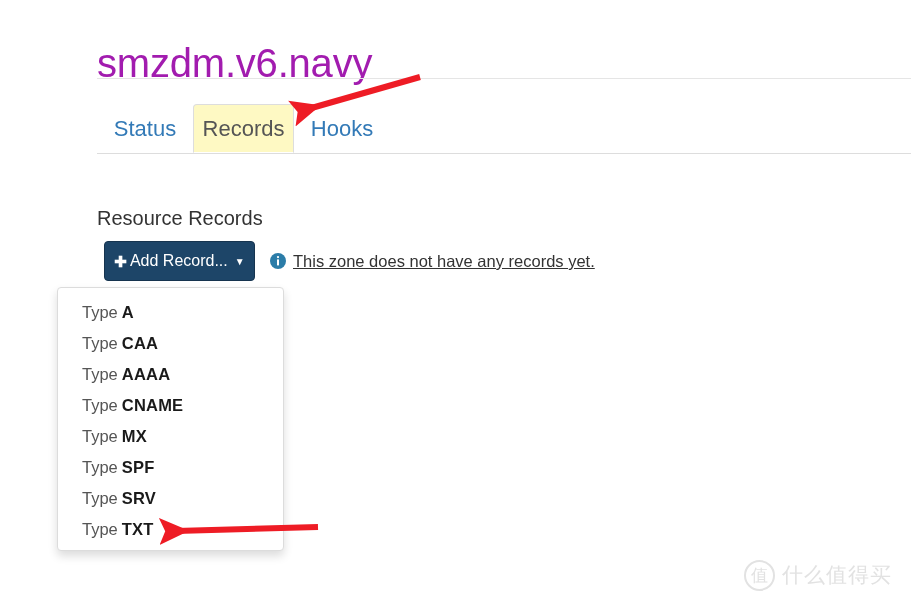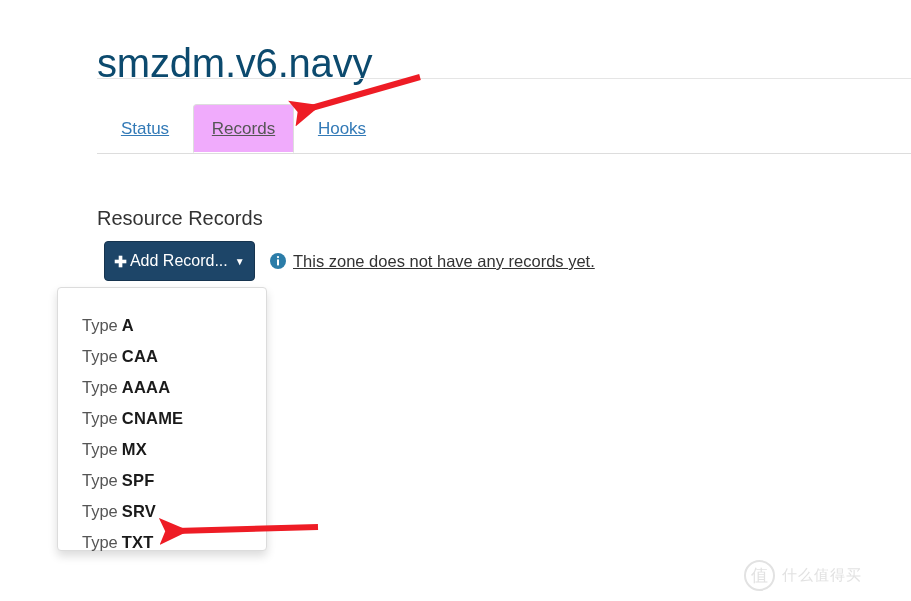--- a/index.html
+++ b/index.html
@@ -30,7 +30,7 @@
     font-size: 40px;
     line-height: 48px;
     font-weight: normal;
-    color: #0c4a6e;
+    color: #a21caf;
     letter-spacing: -0.2px;
     white-space: nowrap;
   }

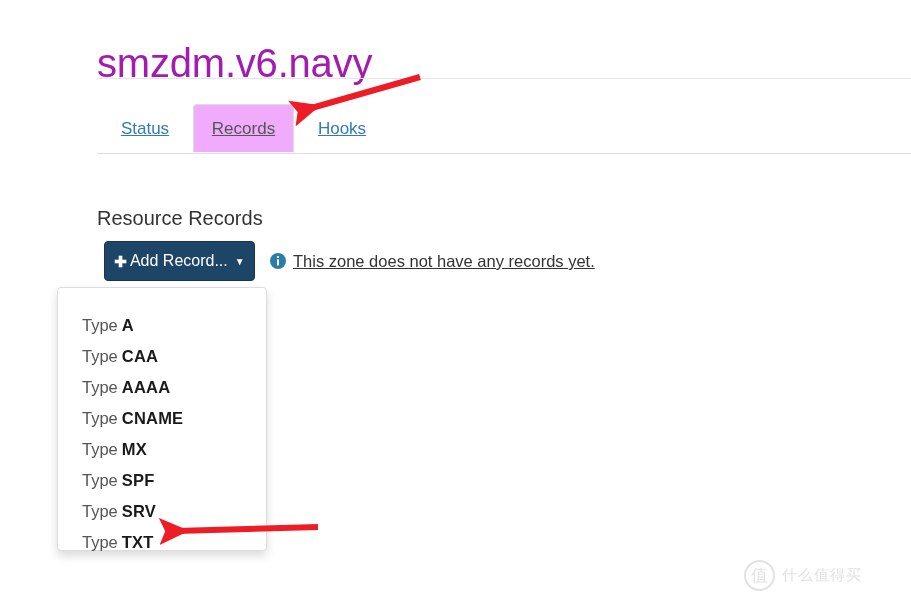--- a/index.html
+++ b/index.html
@@ -68,12 +68,11 @@
     display: flex;
     align-items: center;
     justify-content: center;
-    font-size: 17px;
+    font-size: 22px;
     color: #337ab7;
     background: transparent;
     cursor: pointer;
     white-space: nowrap;
-    text-decoration: underline;
   }
   .tab.active {
     color: #555555;

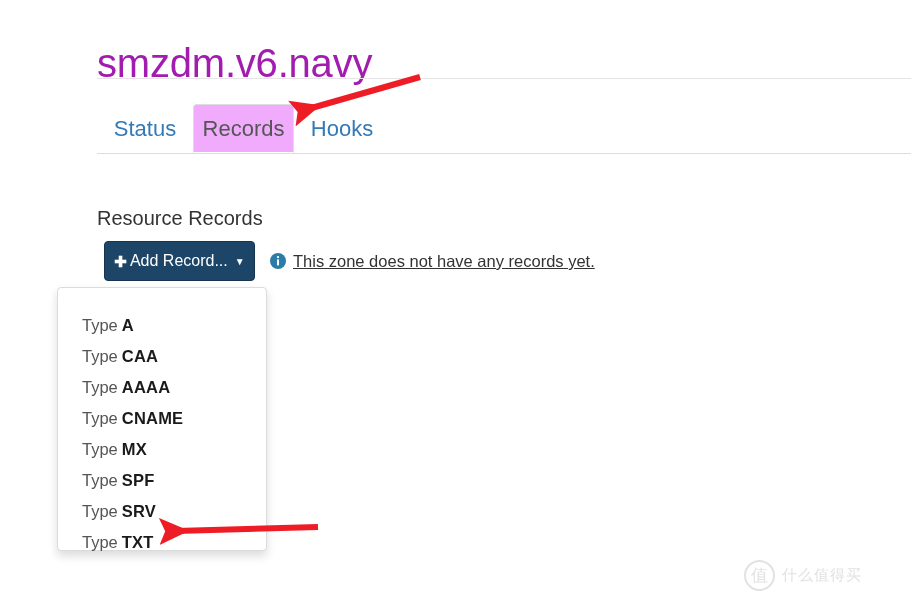--- a/index.html
+++ b/index.html
@@ -76,7 +76,7 @@
   }
   .tab.active {
     color: #555555;
-    background: #f0abfc;
+    background: #fef9c3;
     border: 1px solid #dddddd;
     border-bottom: 1px solid #ffffff;
     border-radius: 4px 4px 0 0;

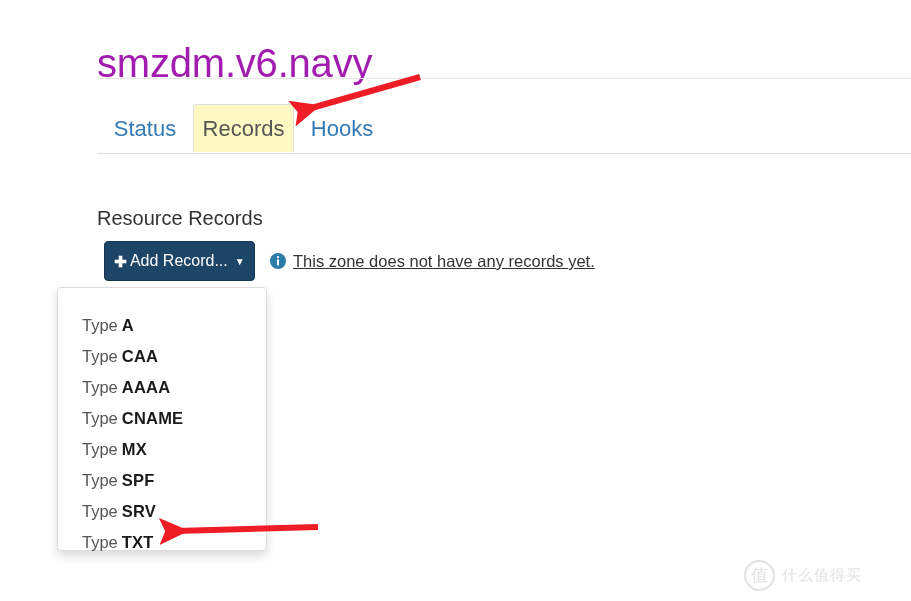--- a/index.html
+++ b/index.html
@@ -164,14 +164,14 @@
     position: absolute;
     left: 57px;
     top: 287px;
-    width: 210px;
+    width: 227px;
     height: 264px;
     box-sizing: border-box;
     background: #ffffff;
     border: 1px solid #dcdcdc;
     border-radius: 4px;
     box-shadow: 0 5px 10px rgba(0,0,0,0.14);
-    padding-top: 22px;
+    padding-top: 9px;
     z-index: 5;
   }
   .menu-item {

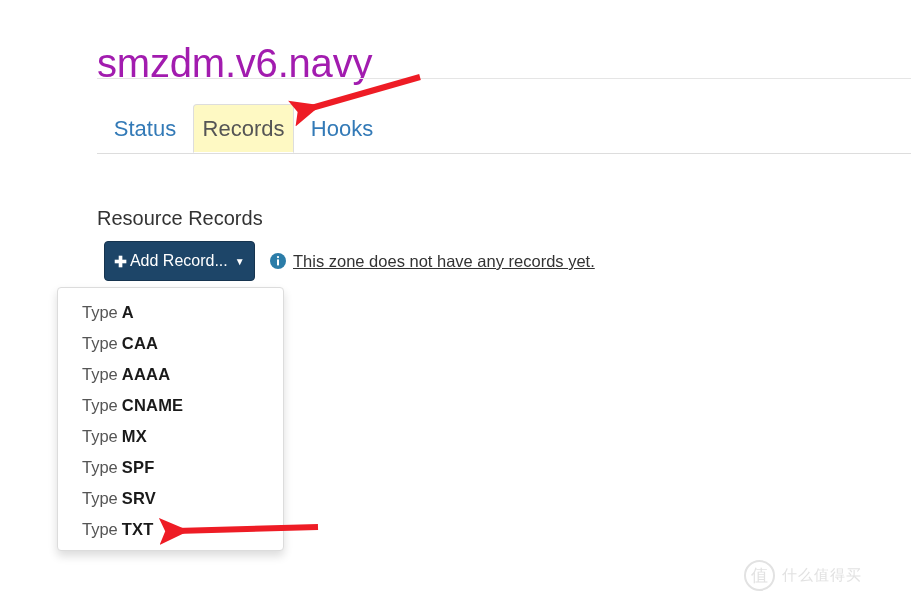--- a/index.html
+++ b/index.html
@@ -226,7 +226,7 @@
     font-family: "DejaVu Sans", sans-serif;
   }
   .watermark .wm-text {
-    font-size: 15px;
+    font-size: 21px;
     line-height: 27px;
     letter-spacing: 1px;
     font-family: "DejaVu Sans", sans-serif;

